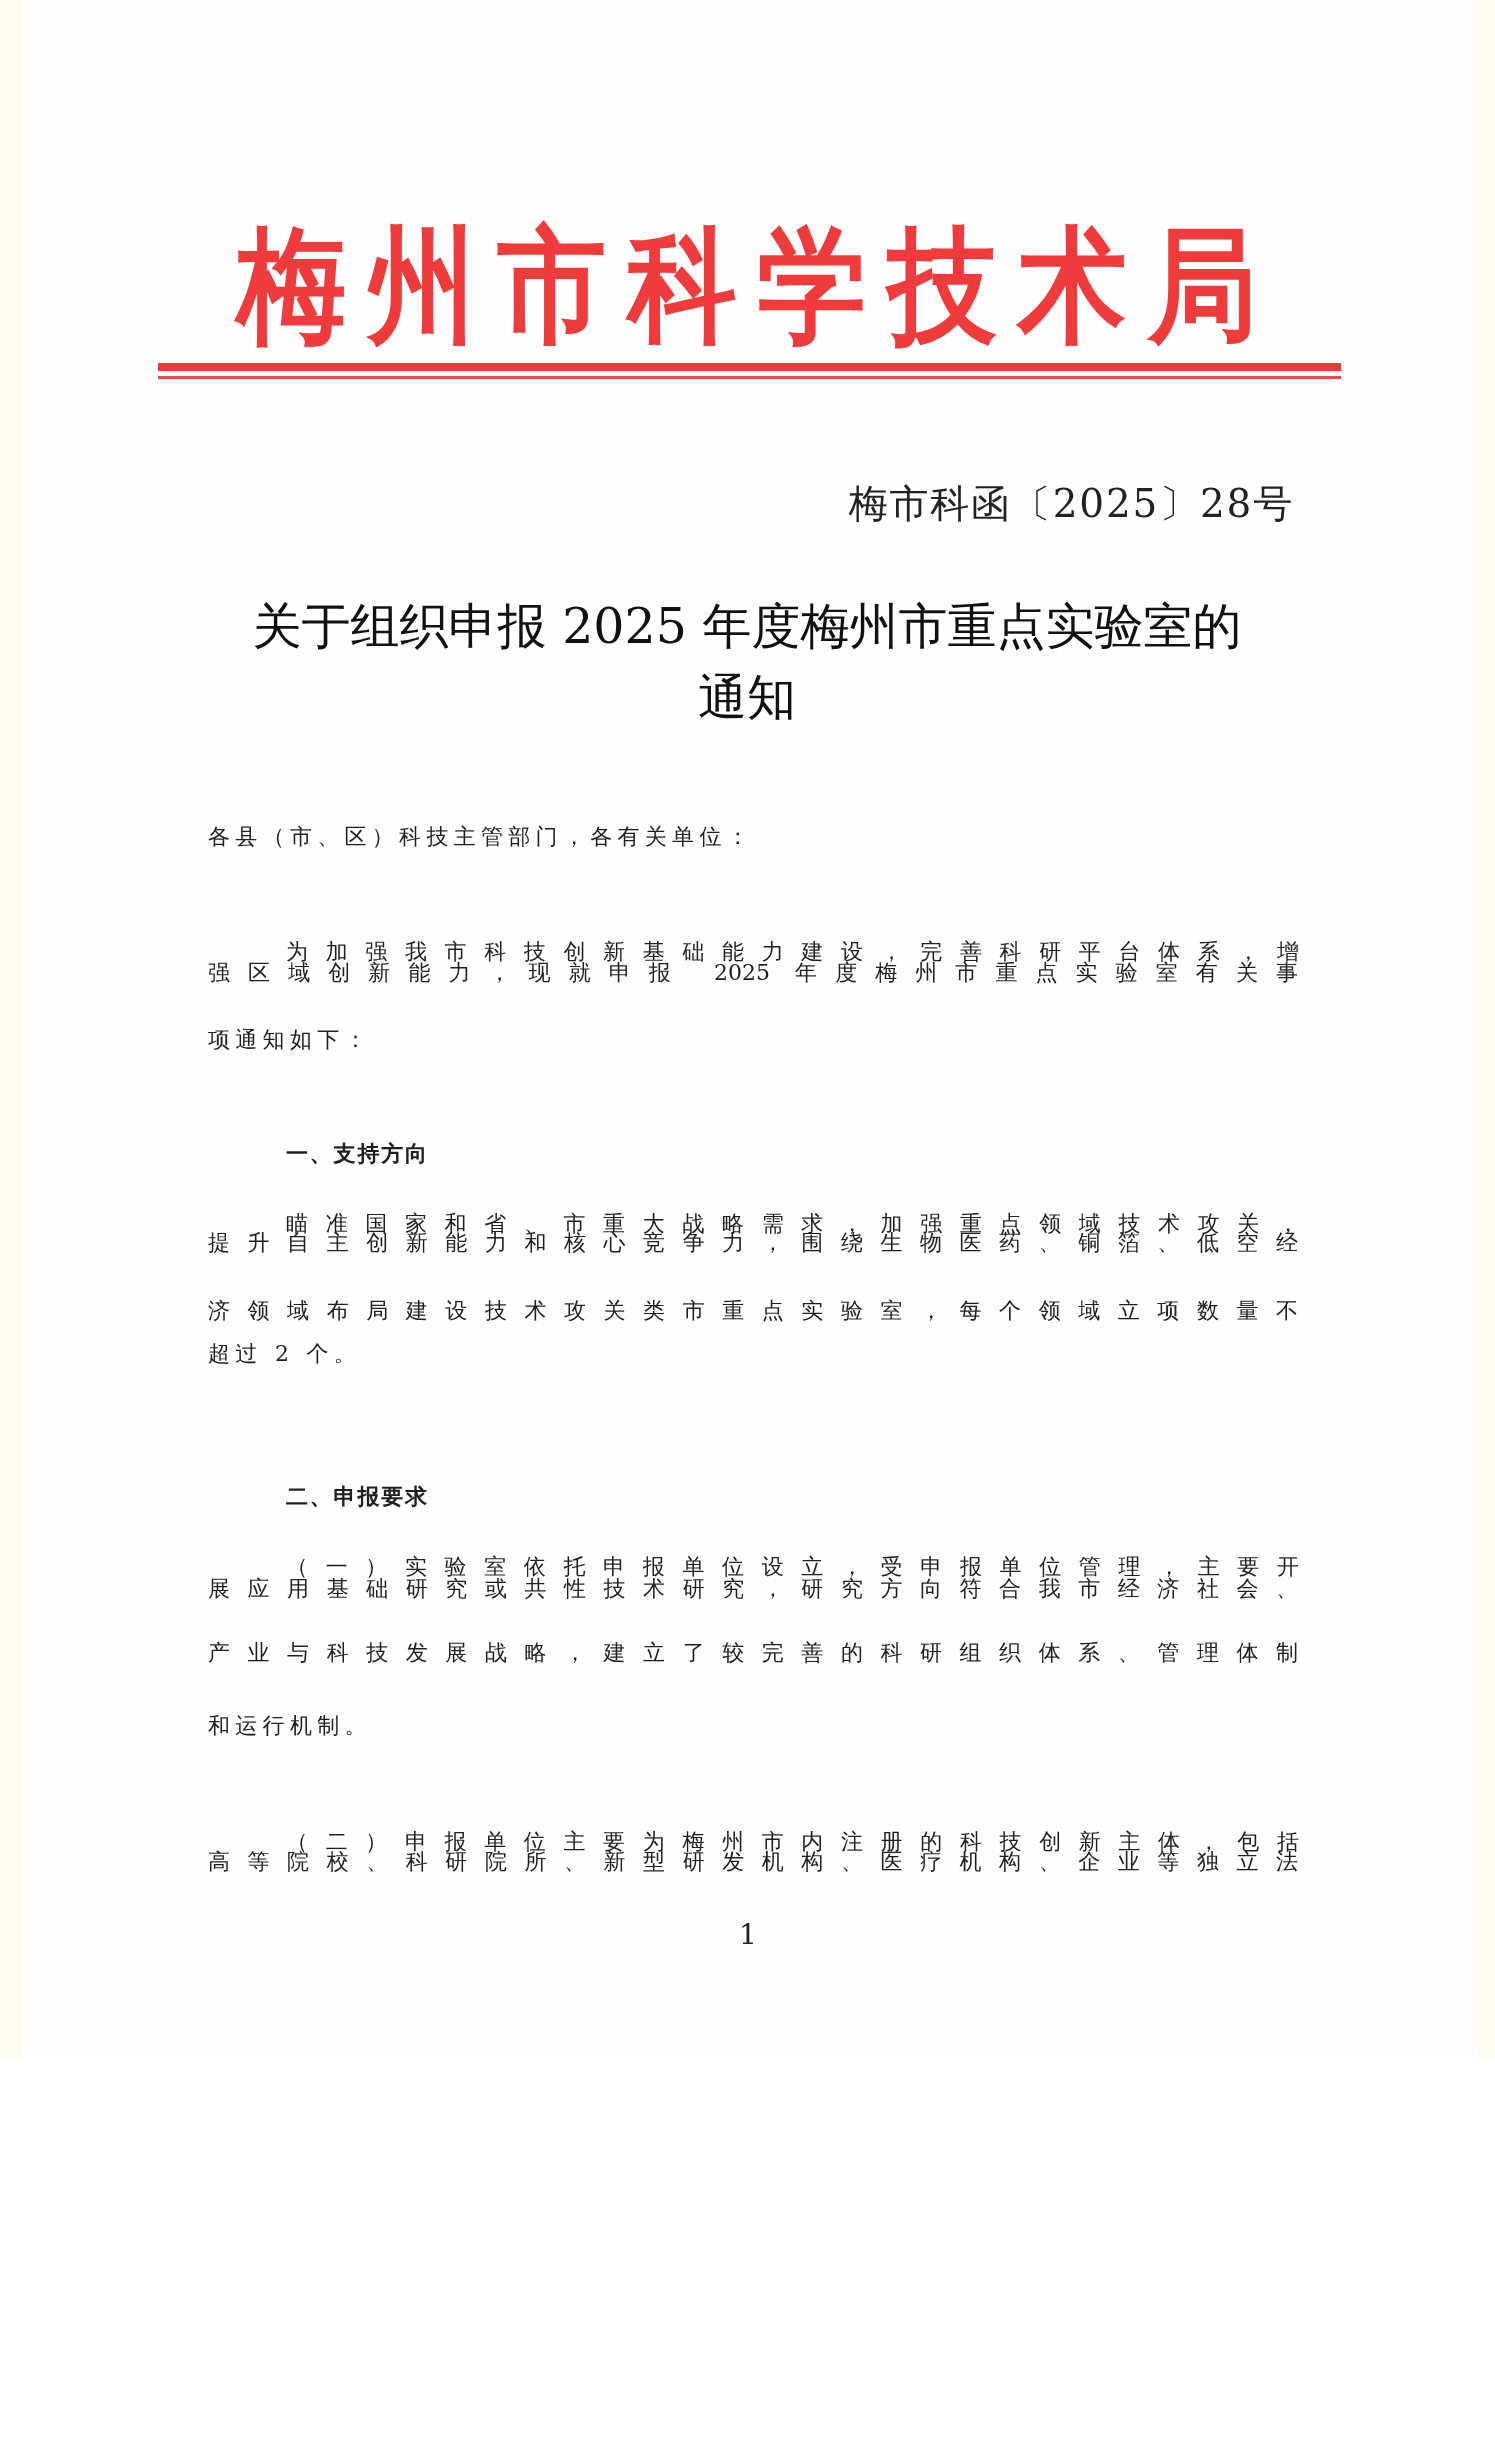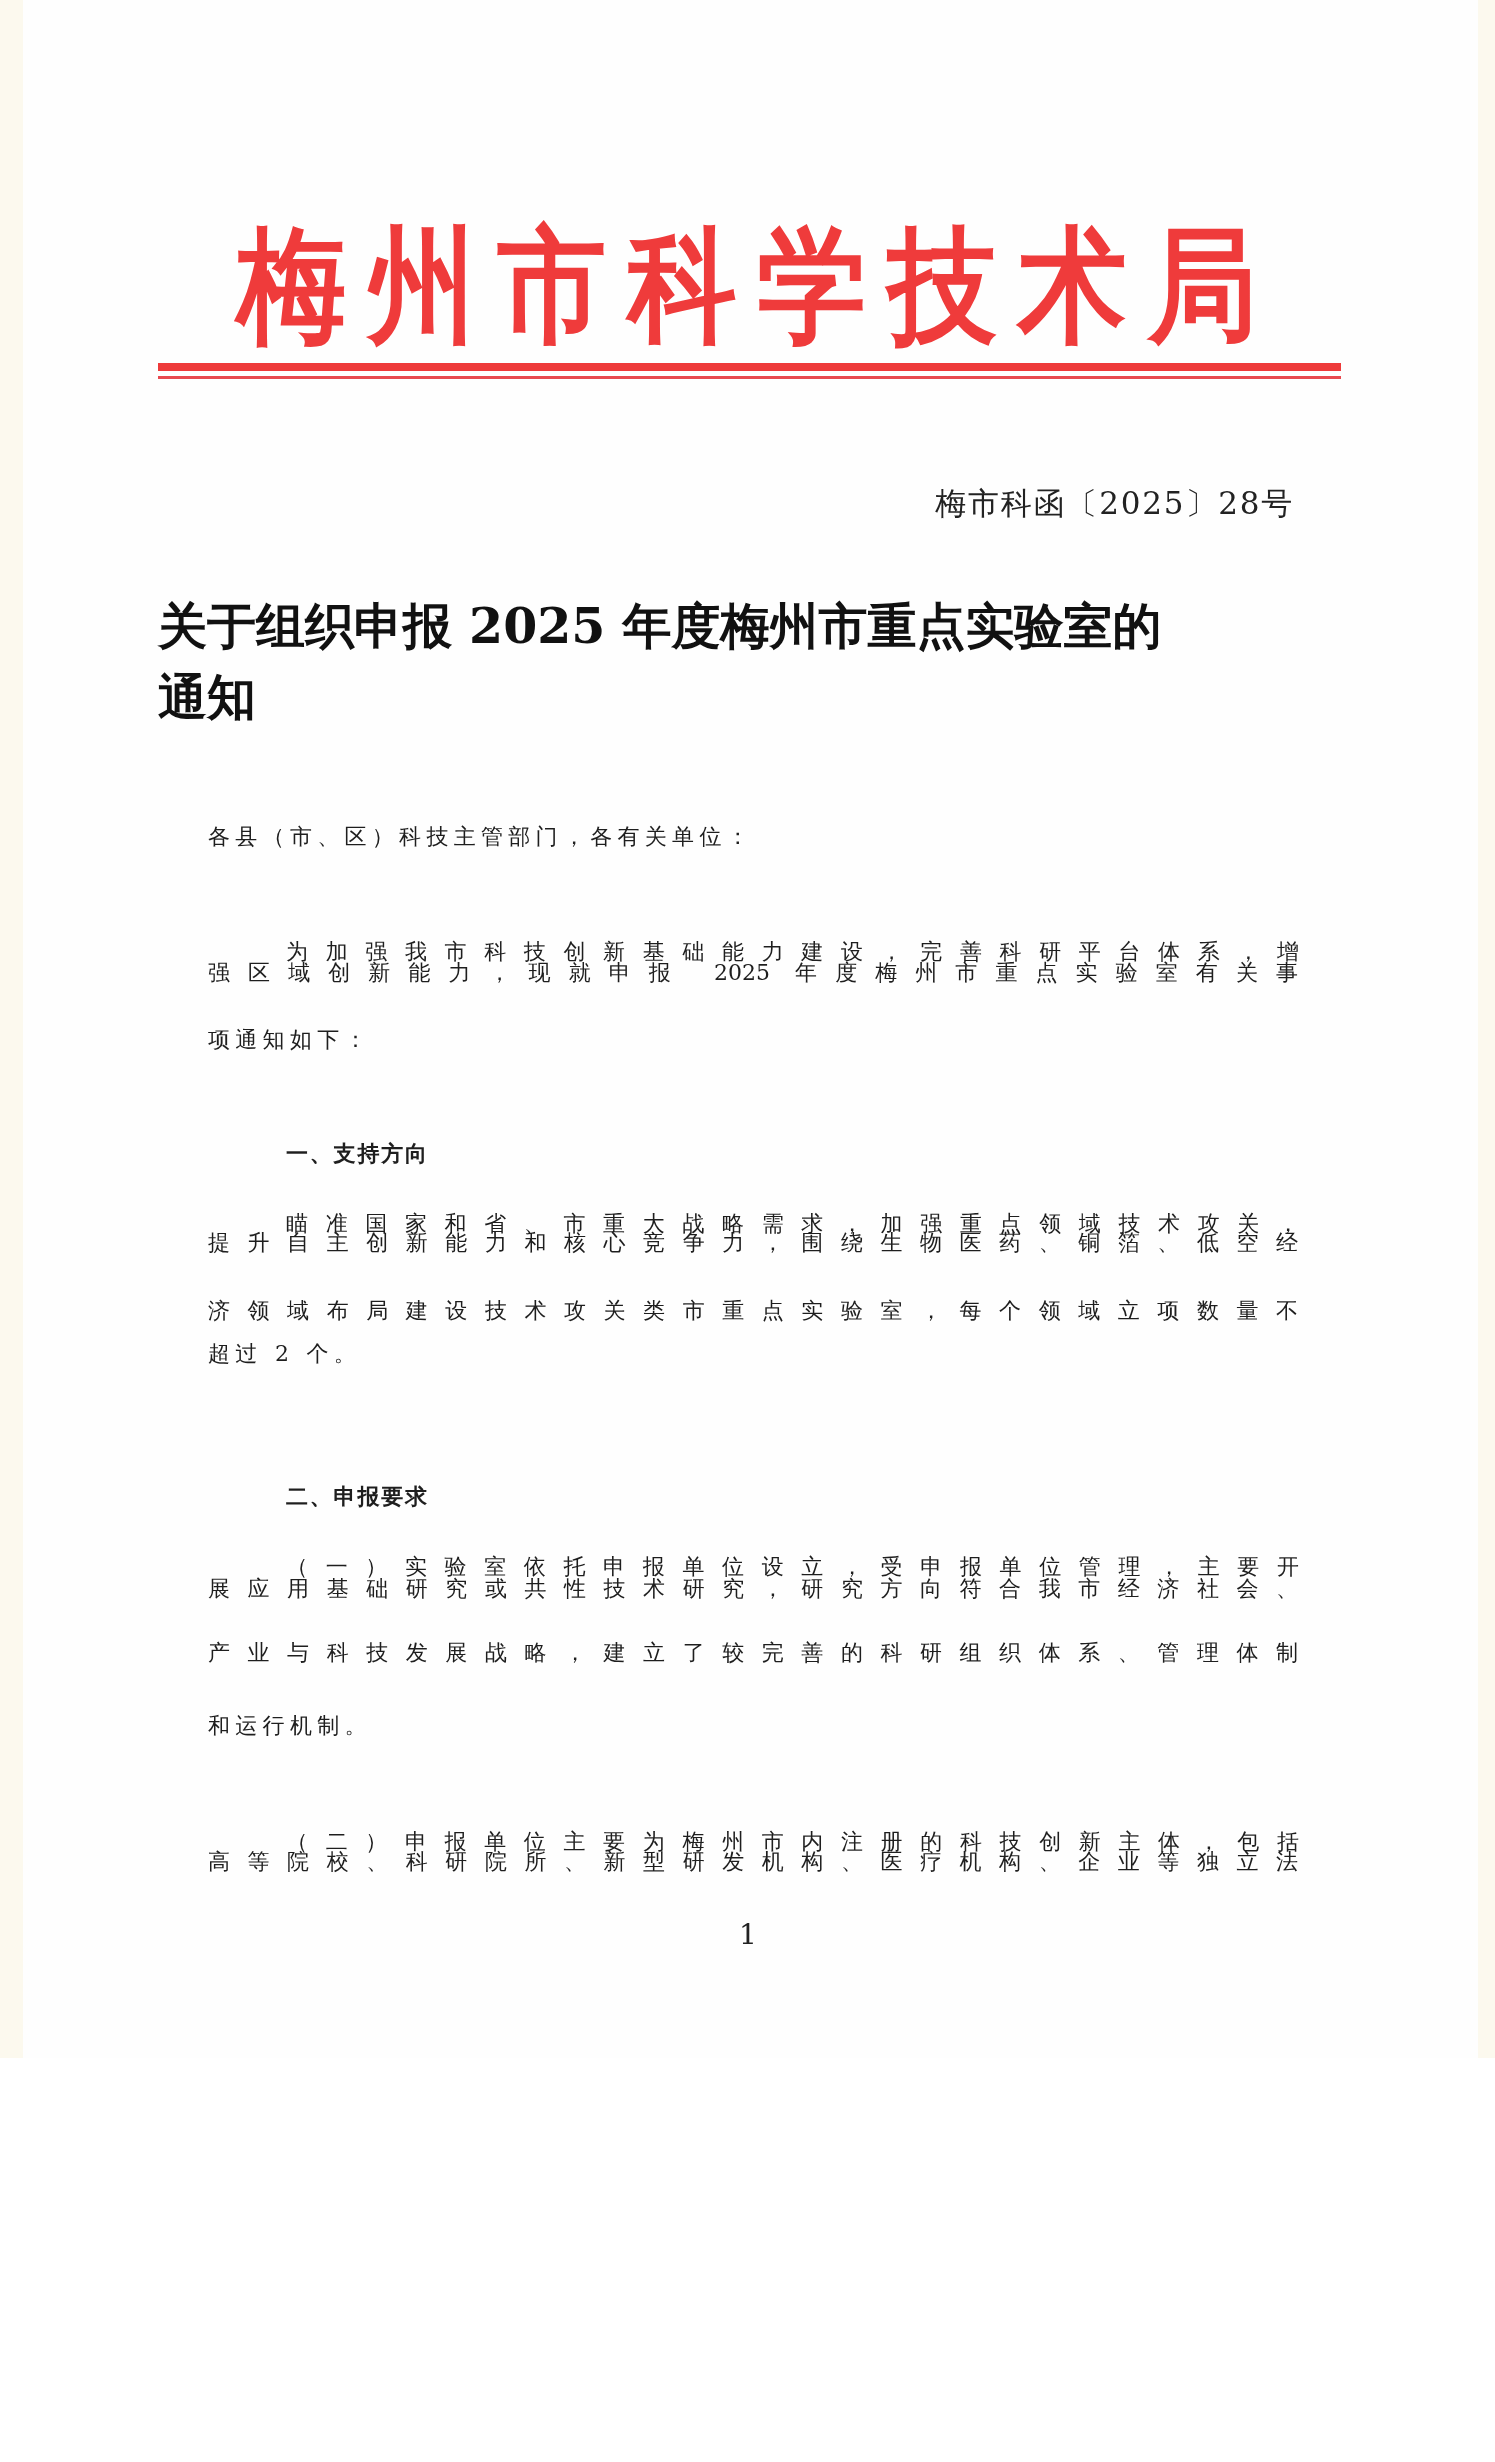--- a/index.html
+++ b/index.html
@@ -28,7 +28,7 @@
   .rule-thick { left: 158px; top: 363px; width: 1183px; height: 8px; background: #ee3a3a; }
   .rule-thin  { left: 158px; top: 376px; width: 1183px; height: 2.6px; background: #e8494f; }
   .docno {
-    right: 201px; top: 484px; font-size: 31px; line-height: 39px; letter-spacing: 1.8px;
+    right: 201px; top: 484px; font-size: 39px; line-height: 39px; letter-spacing: 1.8px;
     color: #222;
   }
   .title {

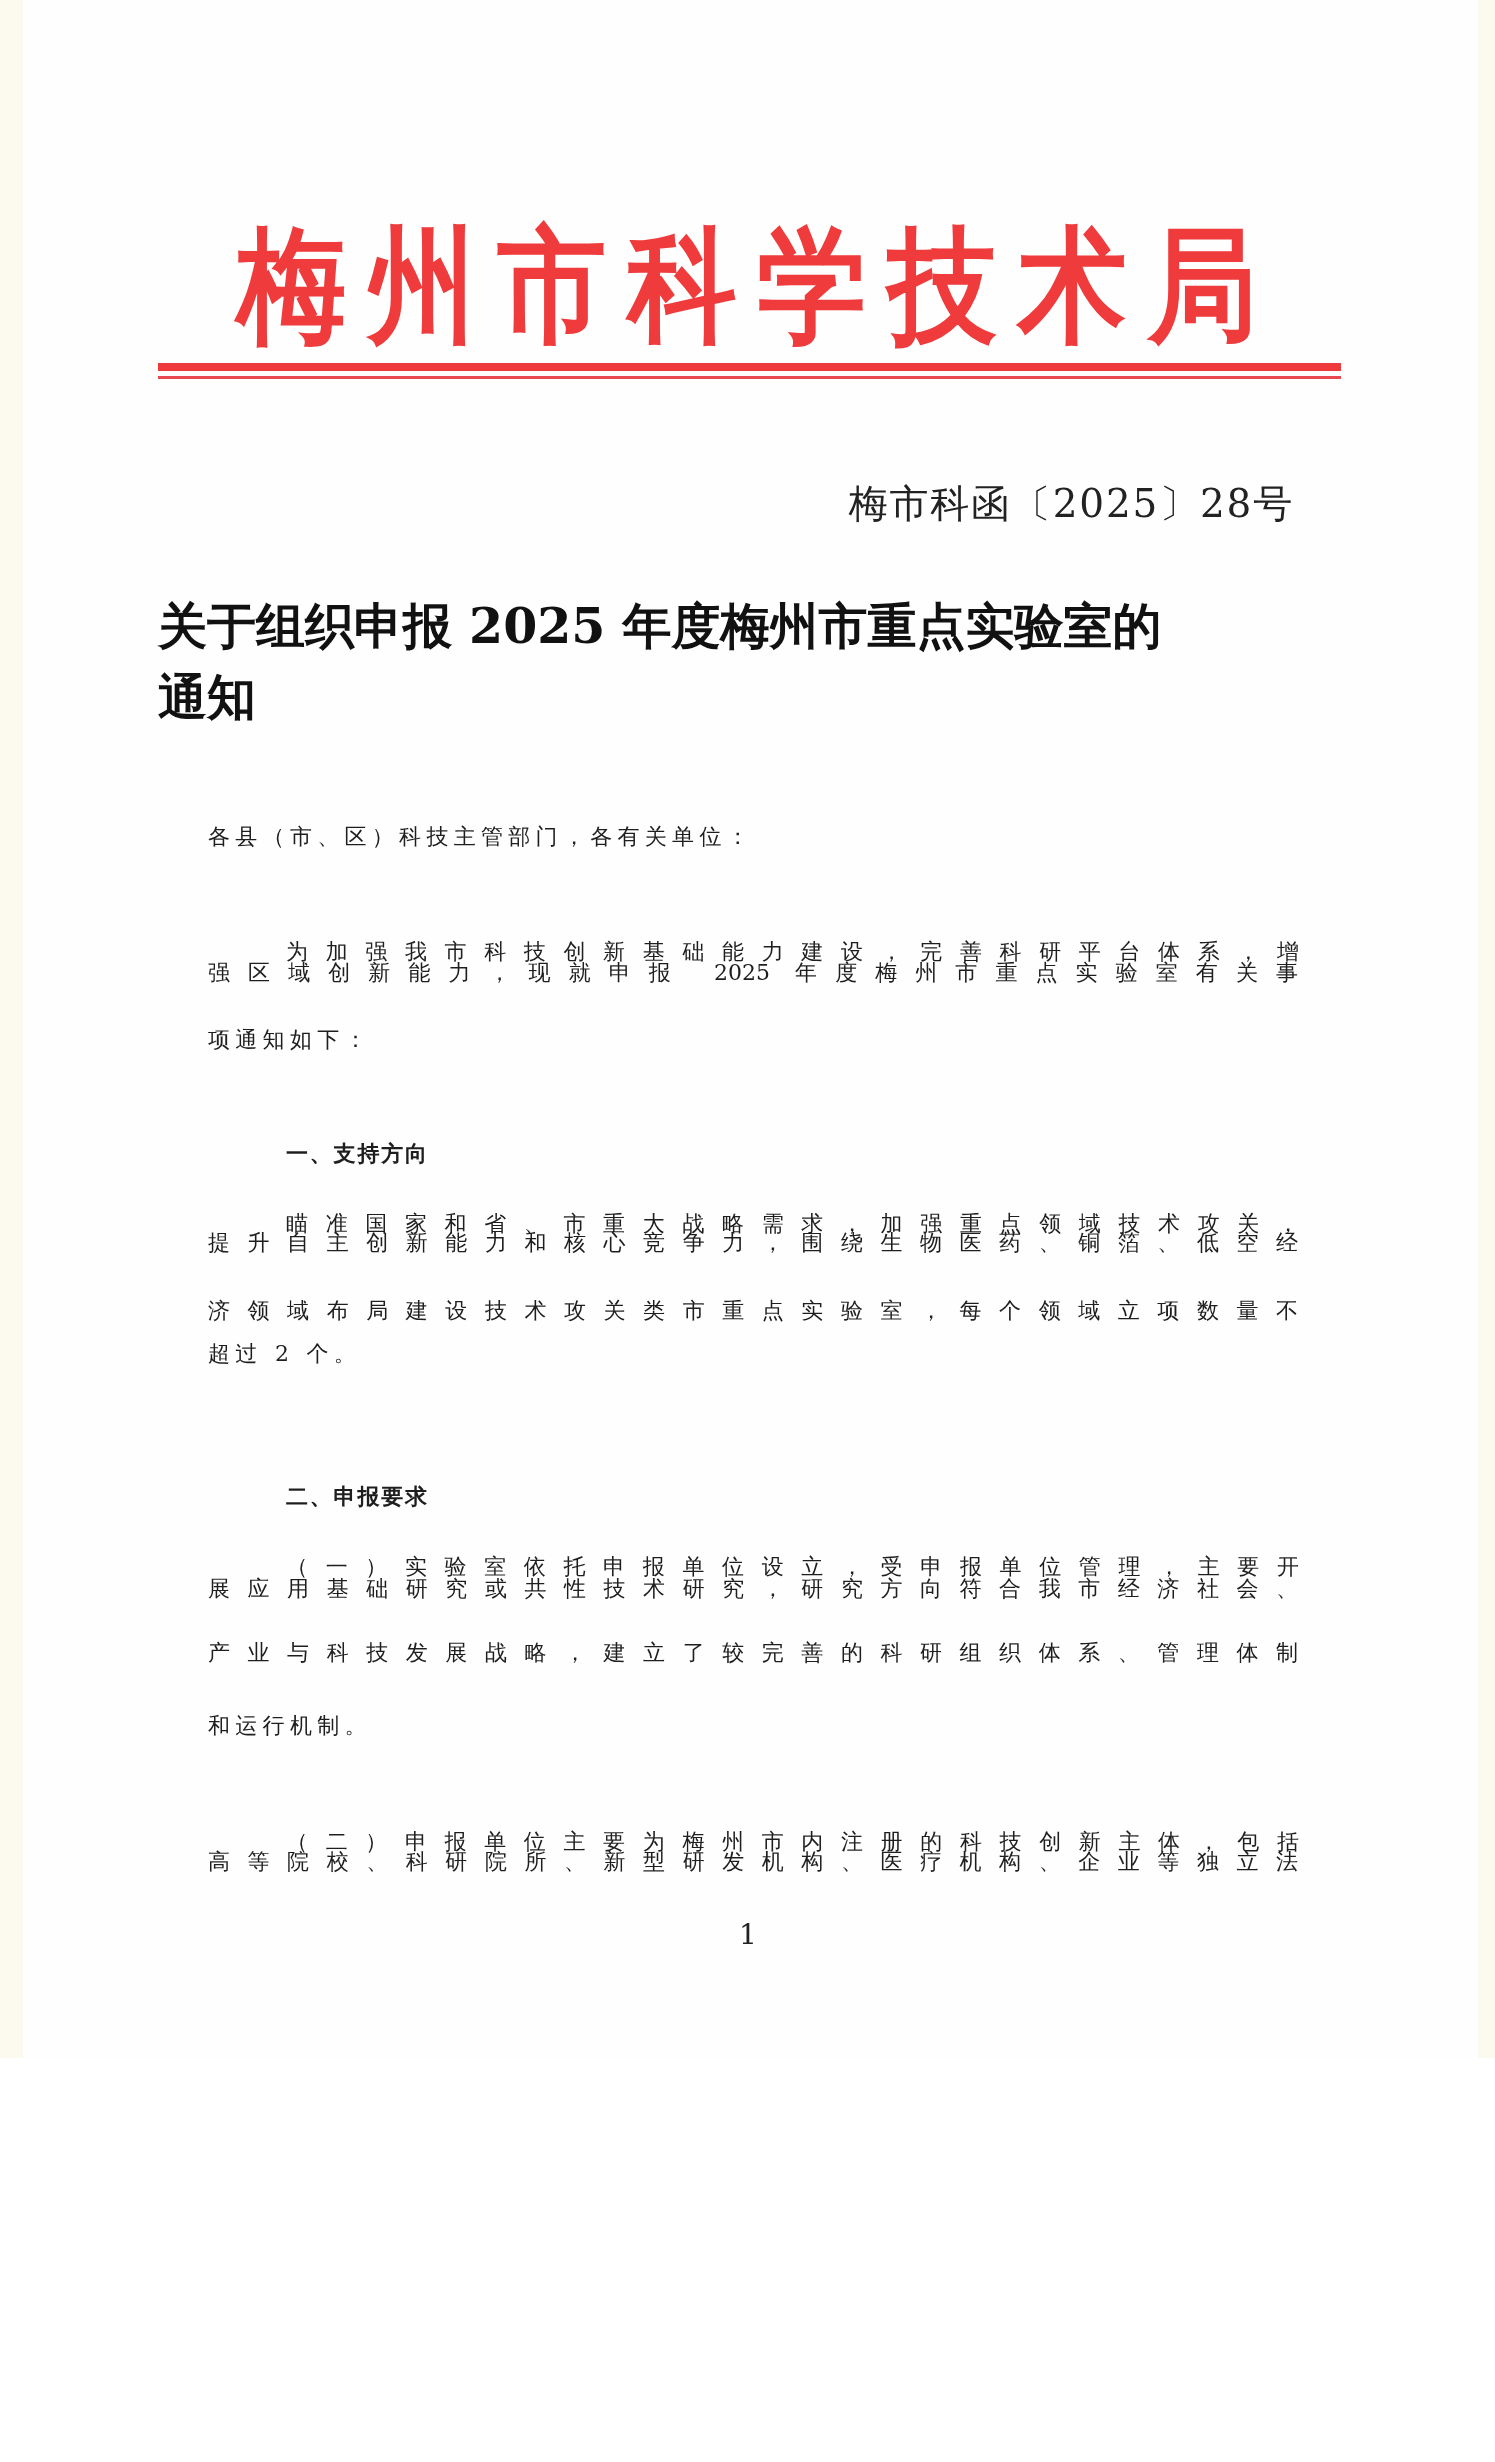--- a/index.html
+++ b/index.html
@@ -32,8 +32,8 @@
     color: #222;
   }
   .title {
-    left: 158px; width: 1178px; 
-    font-size: 49px; font-weight: bold; line-height: 55px; color: #111;
+    left: 158px; width: 1178px; text-align: center;
+    font-size: 49px; font-weight: normal; line-height: 55px; color: #111;
   }
   .line {
     left: 208px; width: 1090px; font-size: 22px; line-height: 40px;

